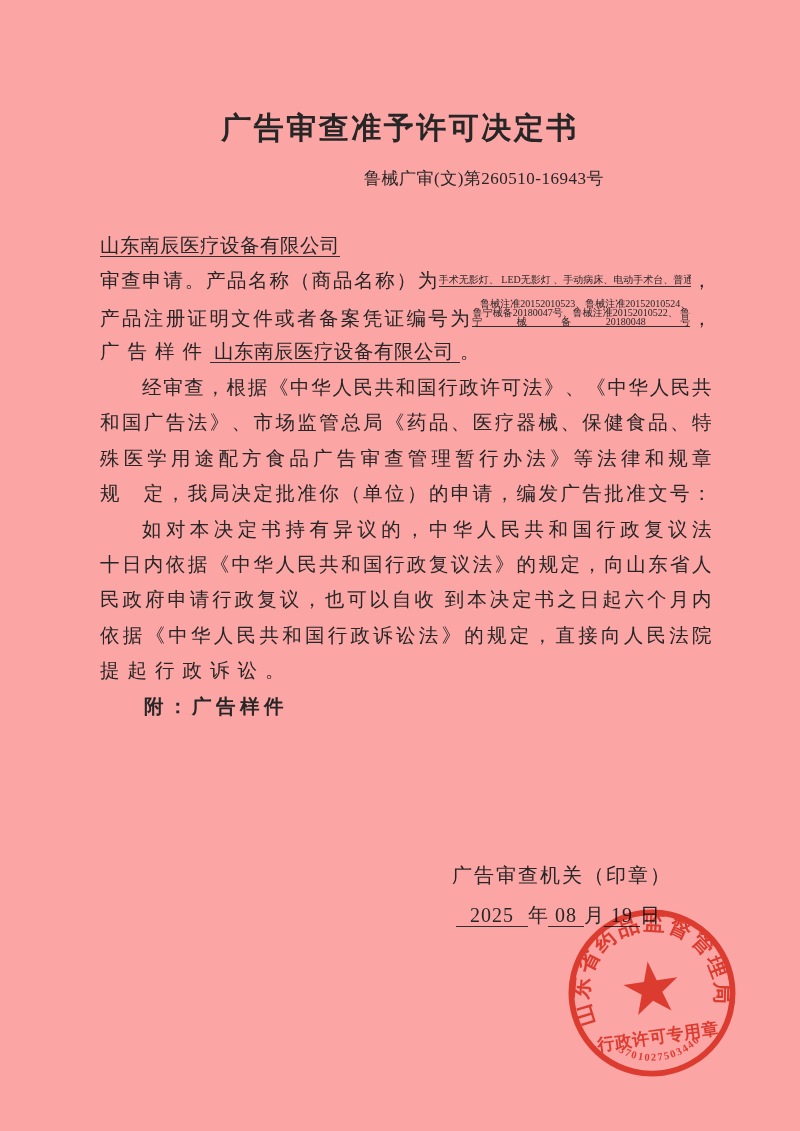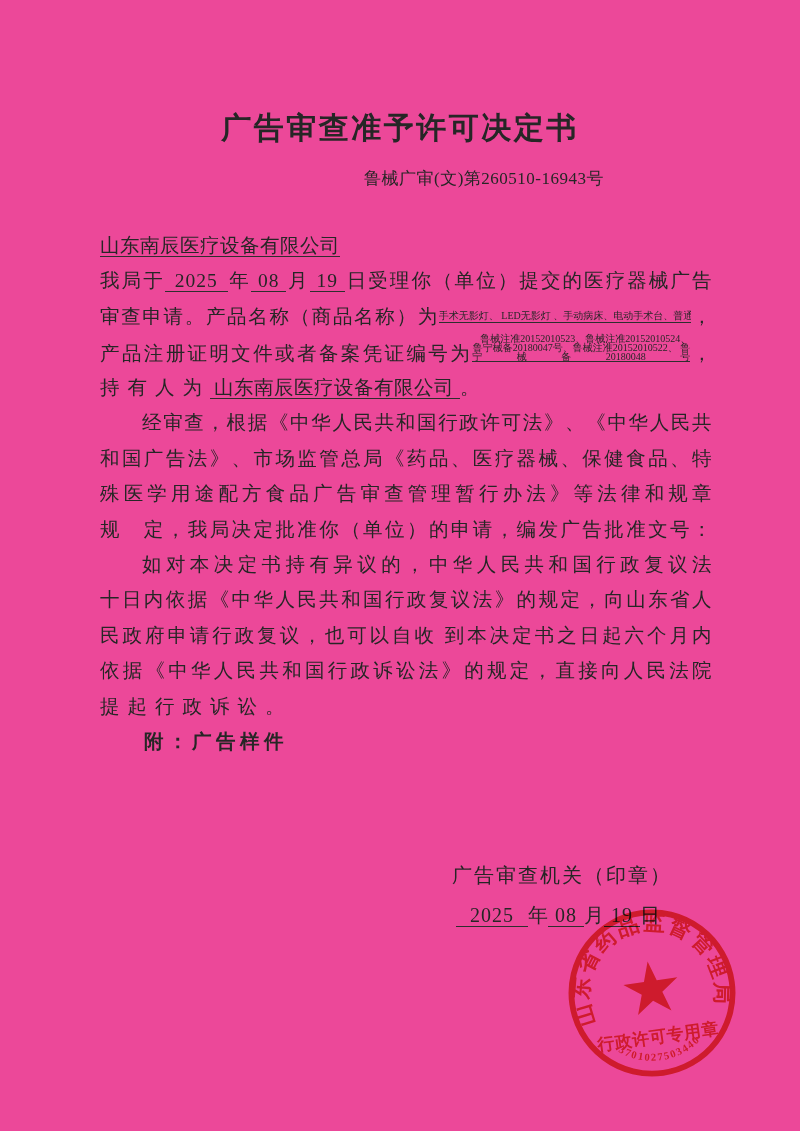--- a/index.html
+++ b/index.html
@@ -7,7 +7,7 @@
     position:relative;
     width:800px;height:1131px;
     margin:0 auto;
-    background:#ec4899;
+    background:#fca5a5;
     font-family:"Liberation Serif","DejaVu Serif",serif;
     color:#262626;
     overflow:hidden;

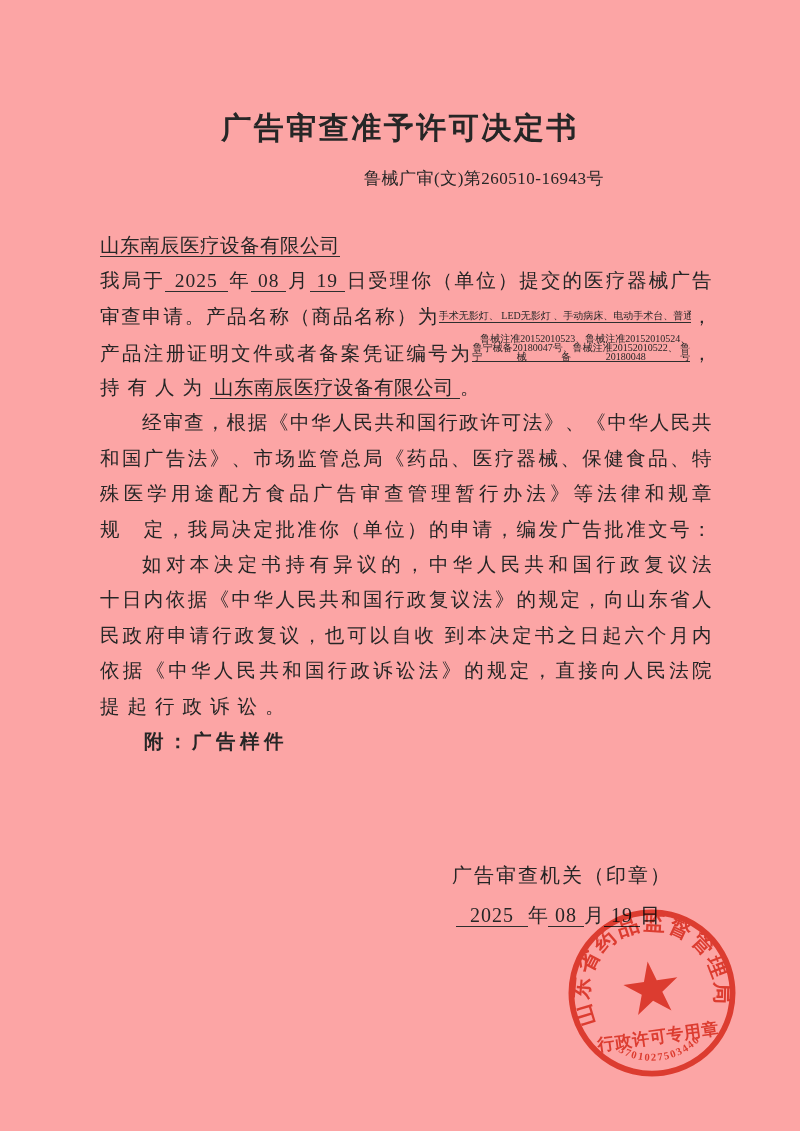--- a/index.html
+++ b/index.html
@@ -79,7 +79,6 @@
 
     <div class="line recipient-line"><span class="u">山东南辰医疗设备有限公司</span></div>
 
-    <div class="line just"><span>我局于</span><span class="u num">2025</span><span>年</span><span class="u num-sm">08</span><span>月</span><span class="u num-sm">19</span><span>日受理你（单位）提交的医疗器械广告</span></div>
 
     <div class="line just"><span>审查申请。产品名称（商品名称）为</span><span class="products">手术无影灯、 LED无影灯 、手动病床、电动手术台、普通病床</span><span>，</span></div>
 

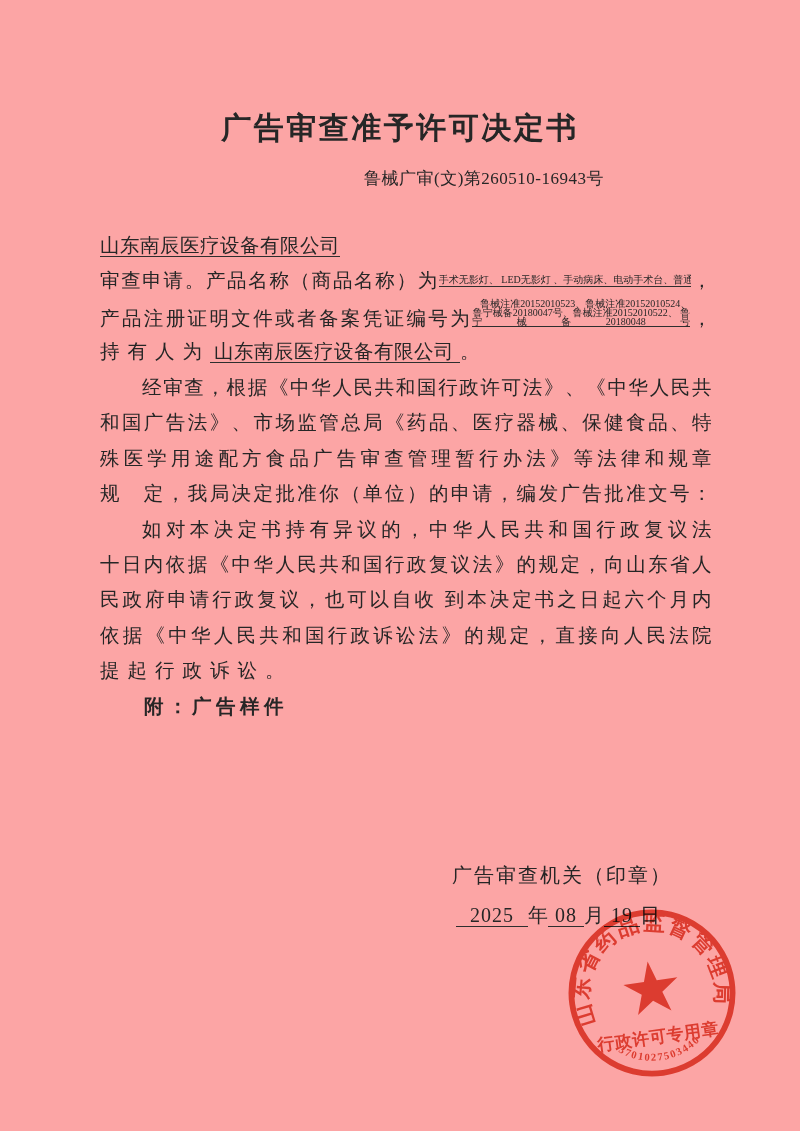--- a/index.html
+++ b/index.html
@@ -84,7 +84,7 @@
 
     <div class="line just"><span>产品注册证明文件或者备案凭证编号为</span><span class="regnos">鲁械注准20152010523、鲁械注准20152010524、鲁宁械备20180047号、鲁械注准20152010522、 鲁宁械备20180048号</span><span>，</span></div>
 
-    <div class="line"><span class="holder-label">持有人为</span><span class="u holder-name">山东南辰医疗设备有限公司</span><span>。</span></div>
+    <div class="line"><span class="holder-label">广告样件</span><span class="u holder-name">山东南辰医疗设备有限公司</span><span>。</span></div>
 
     <div class="line just indent">经审查，根据《中华人民共和国行政许可法》、《中华人民共</div>
     <div class="line just">和国广告法》、市场监管总局《药品、医疗器械、保健食品、特</div>

